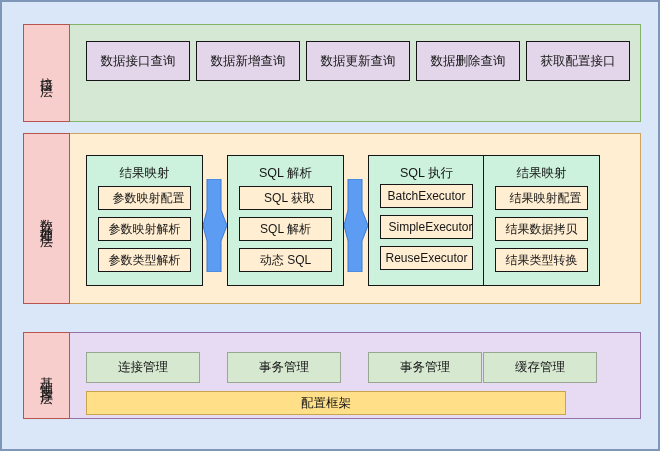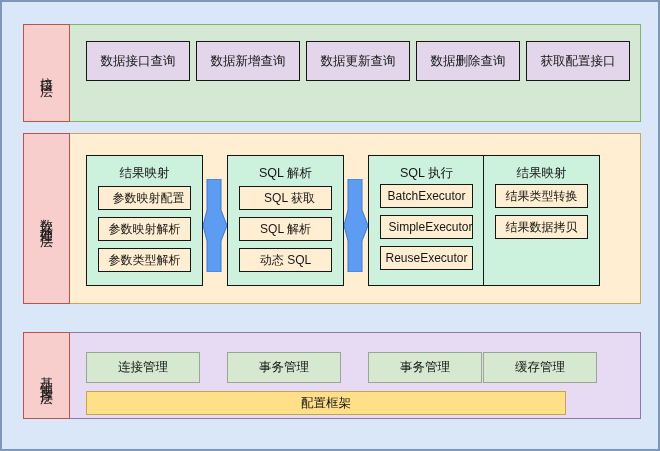--- a/index.html
+++ b/index.html
@@ -103,6 +103,7 @@
 
     <div class="group g3">
       <div class="group-title">结果映射</div>
+      <div class="gbox first">结果映射配置</div>
       <div class="gbox">结果类型转换</div>
       <div class="gbox">结果数据拷贝</div>
     </div>

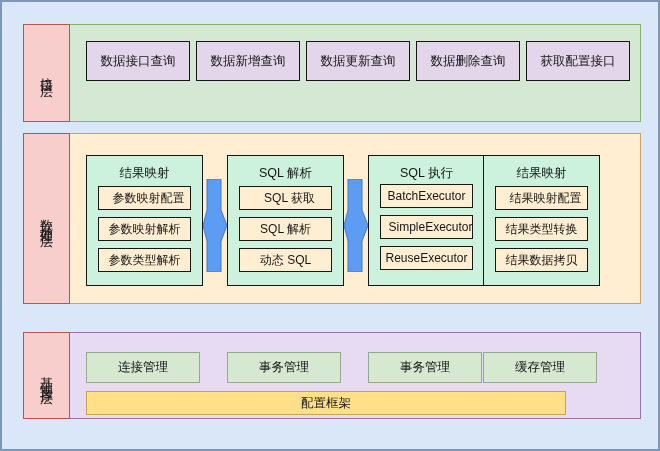--- a/index.html
+++ b/index.html
@@ -104,8 +104,8 @@
     <div class="group g3">
       <div class="group-title">结果映射</div>
       <div class="gbox first">结果映射配置</div>
+      <div class="gbox">结果数据拷贝</div>
       <div class="gbox">结果类型转换</div>
-      <div class="gbox">结果数据拷贝</div>
     </div>
   </section>
 

